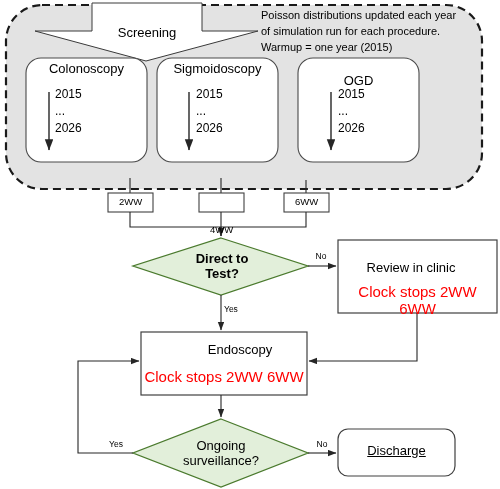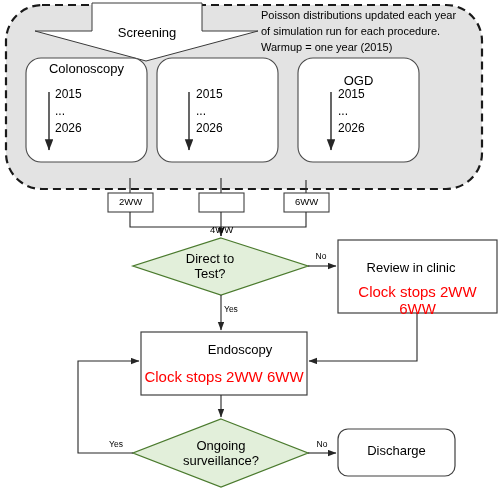--- a/index.html
+++ b/index.html
@@ -115,6 +115,7 @@
   <div class="lbl t-year" style="left:55px; top:105px; width:60px; text-align:left;">...</div>
   <div class="lbl t-year" style="left:55px; top:122px; width:60px; text-align:left;">2026</div>
 
+  <div class="lbl t-proc" style="left:157px; top:62px; width:121px;">Sigmoidoscopy</div>
   <div class="lbl t-year" style="left:196px; top:88px; width:60px; text-align:left;">2015</div>
   <div class="lbl t-year" style="left:196px; top:105px; width:60px; text-align:left;">...</div>
   <div class="lbl t-year" style="left:196px; top:122px; width:60px; text-align:left;">2026</div>

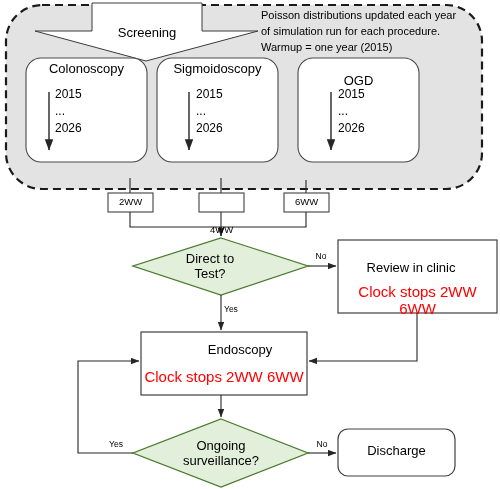--- a/index.html
+++ b/index.html
@@ -129,7 +129,7 @@
   <div class="lbl t-ww" style="left:199px; top:197px; width:45px;margin-top:28px;">4WW</div>
   <div class="lbl t-ww" style="left:284px; top:197px; width:45px;">6WW</div>
 
-  <div class="lbl t-node" style="left:150px; top:252px; width:120px;">Direct to
+  <div class="lbl t-node" style="left:162px; top:252px; width:120px;font-weight:bold;">Direct to
 Test?</div>
 
   <div class="lbl t-edge" style="left:308px; top:252px; width:26px;">No</div>

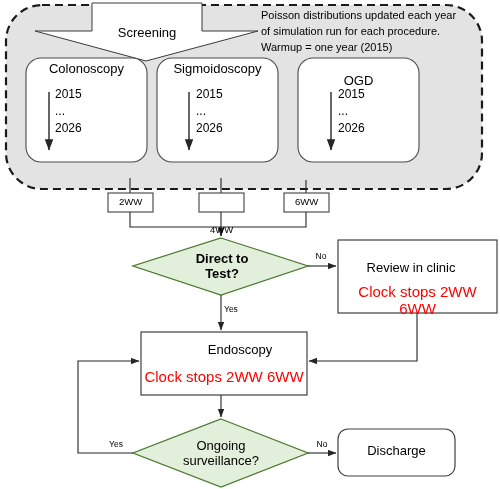--- a/index.html
+++ b/index.html
@@ -147,7 +147,7 @@
   <div class="lbl t-edge" style="left:103px; top:440px; width:26px;">Yes</div>
   <div class="lbl t-edge" style="left:309px; top:440px; width:26px;">No</div>
 
-  <div class="lbl t-node" style="left:338px; top:444px; width:117px;">Discharge</div>
+  <div class="lbl t-node" style="left:338px; top:444px; width:117px;text-decoration:underline;">Discharge</div>
 
 </div>
 

